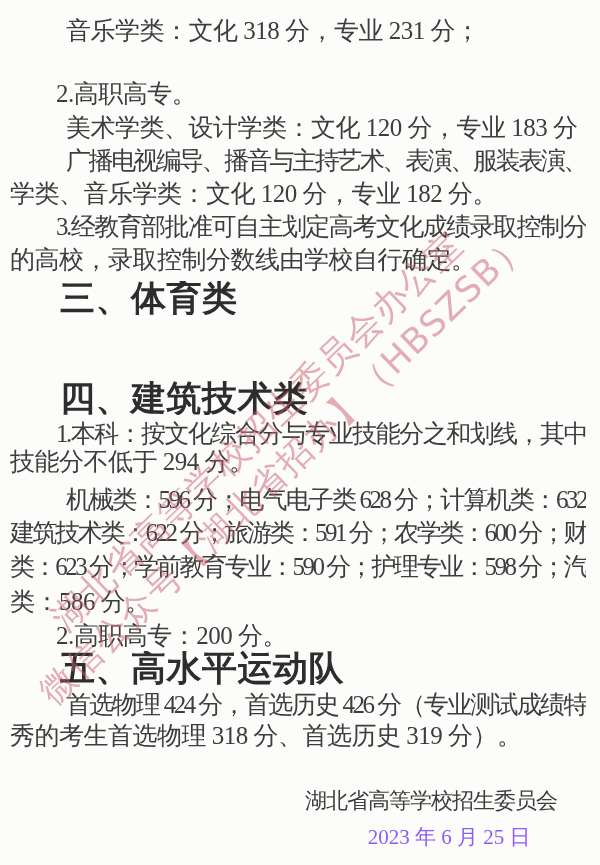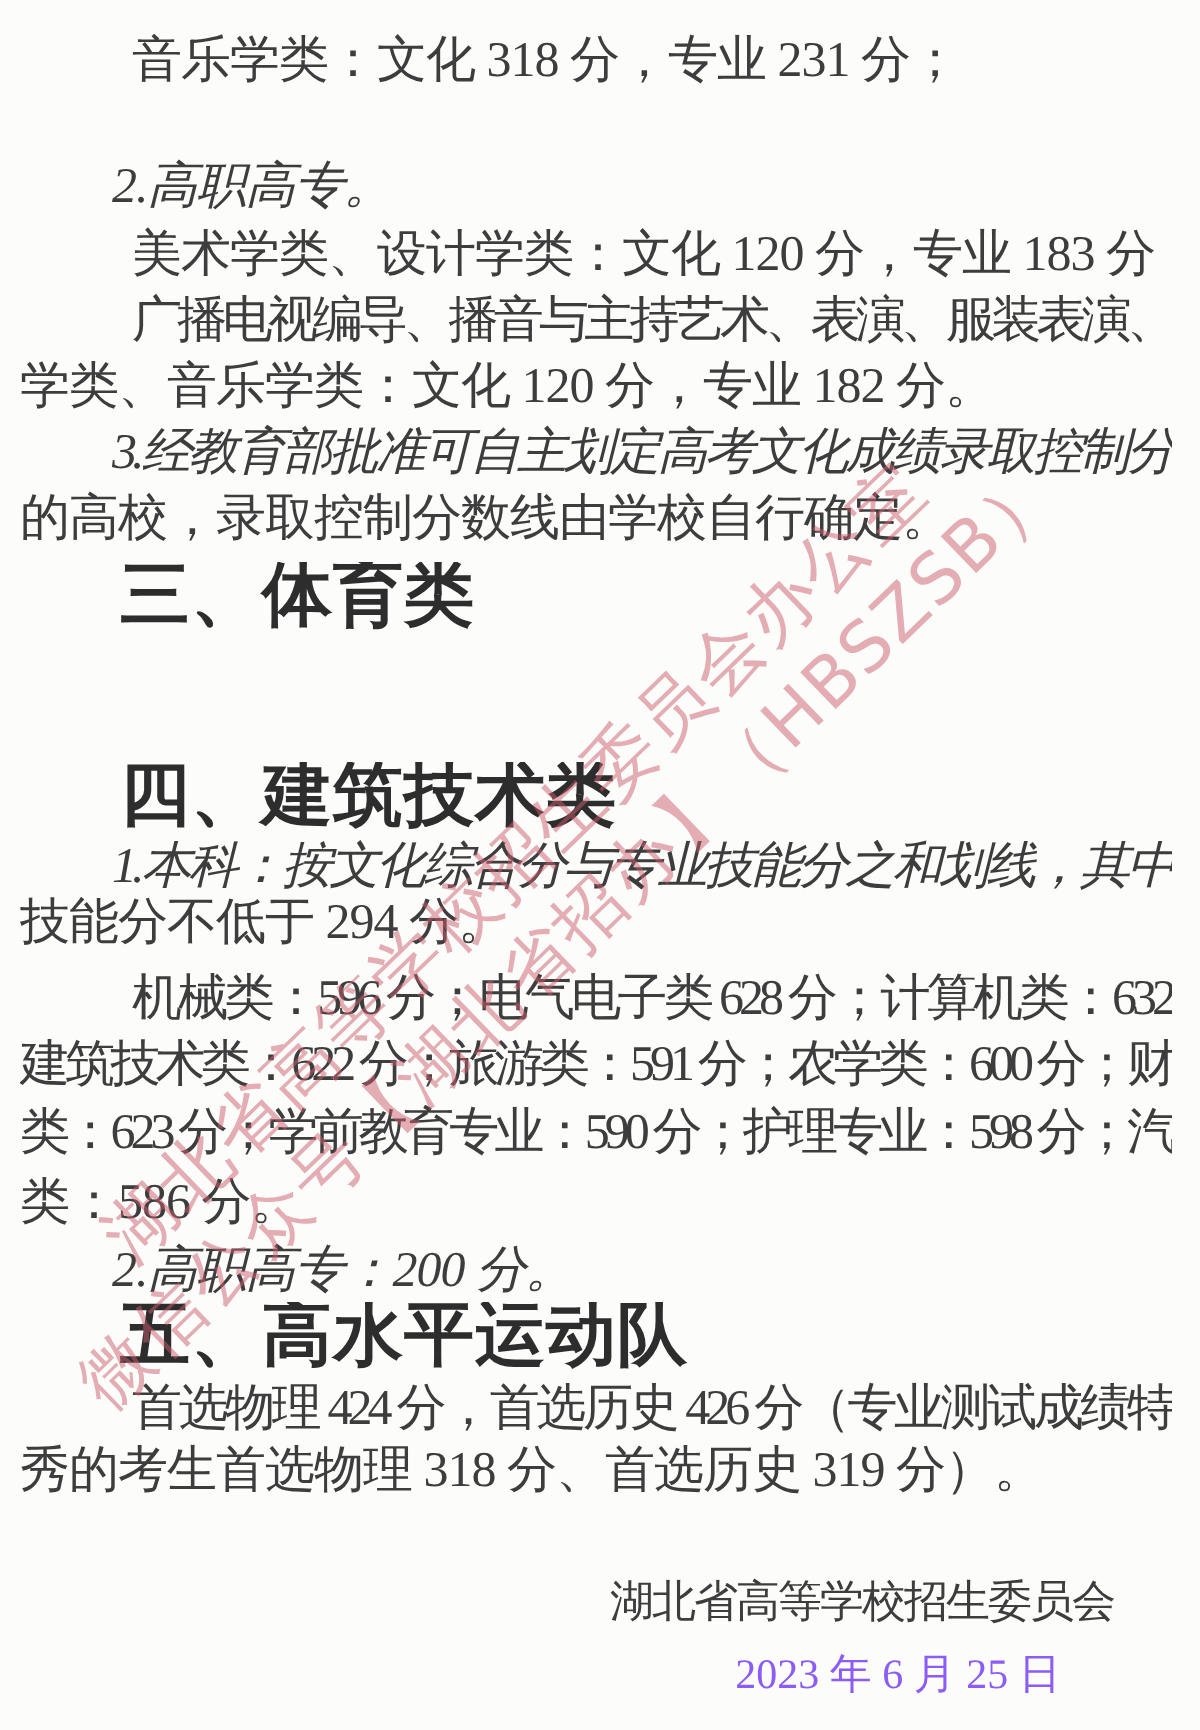--- a/index.html
+++ b/index.html
@@ -16,7 +16,7 @@
     letter-spacing:-0.5px;
   }
   .ind{text-indent:56px;}
-  .ind-num{text-indent:46px;font-style:italic;}
+  .ind-num{text-indent:46px;}
   .fill{
     white-space:normal;text-align:justify;text-align-last:justify;
     letter-spacing:-2.5px;

